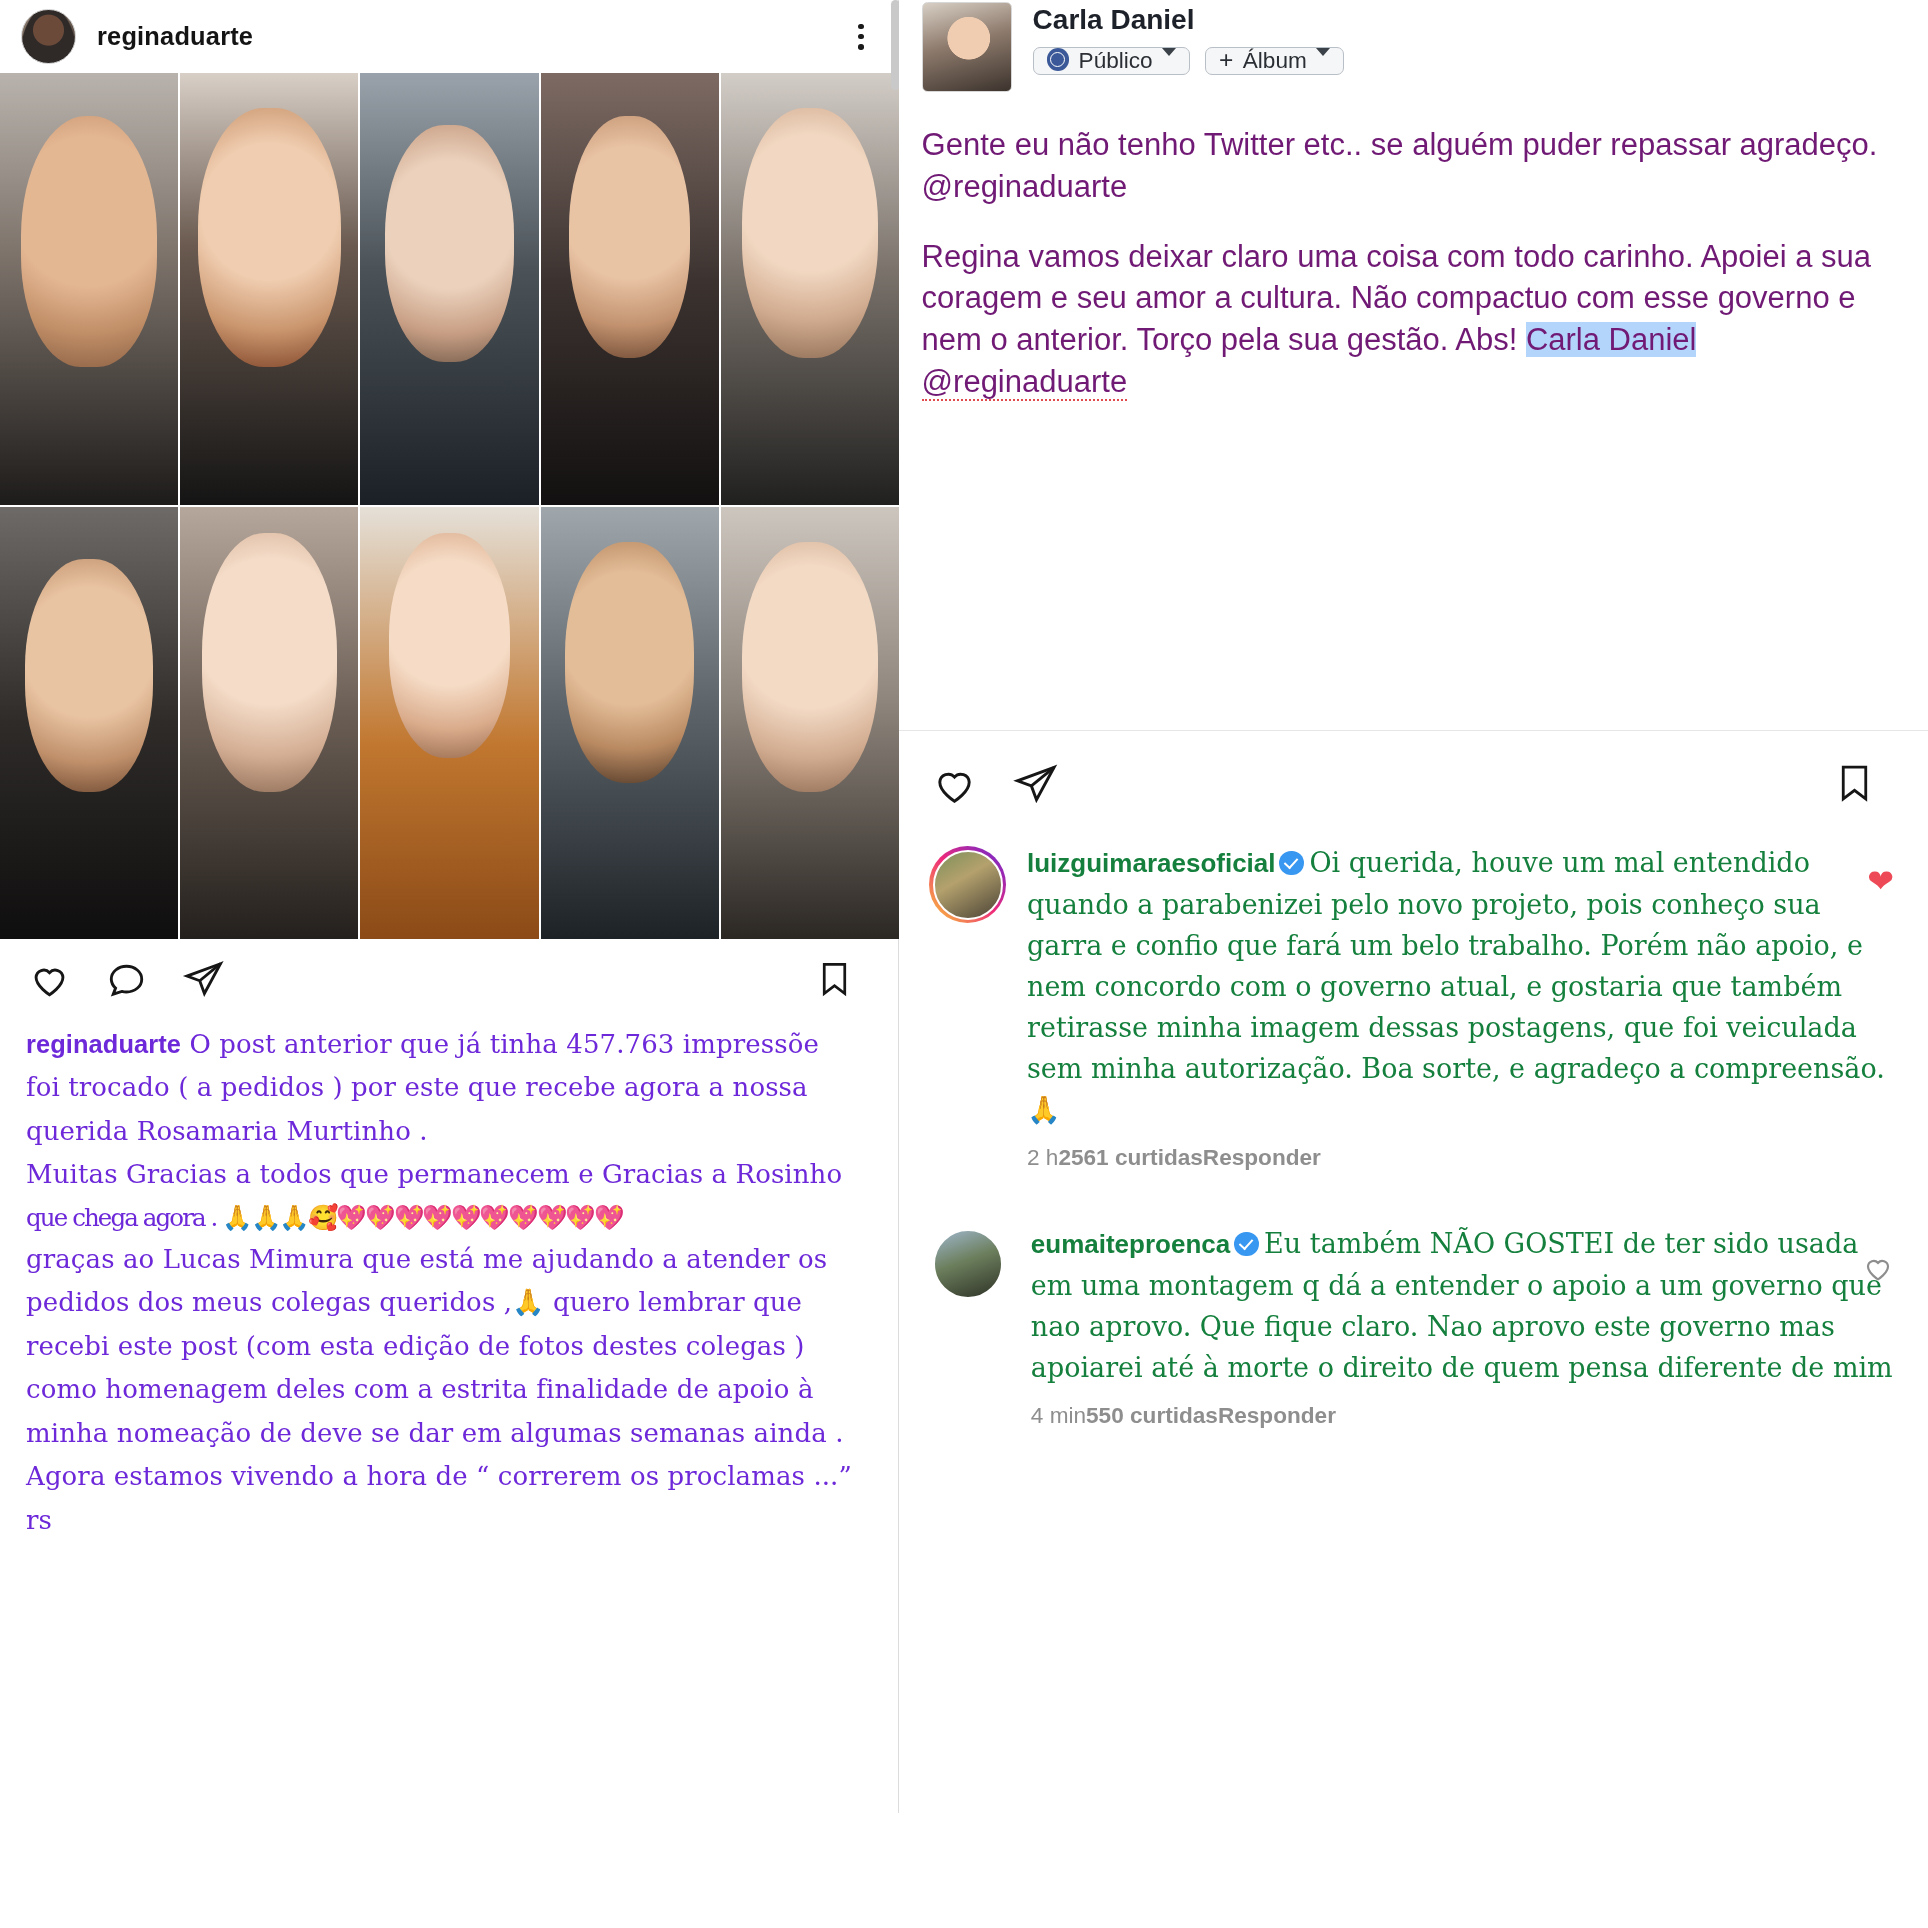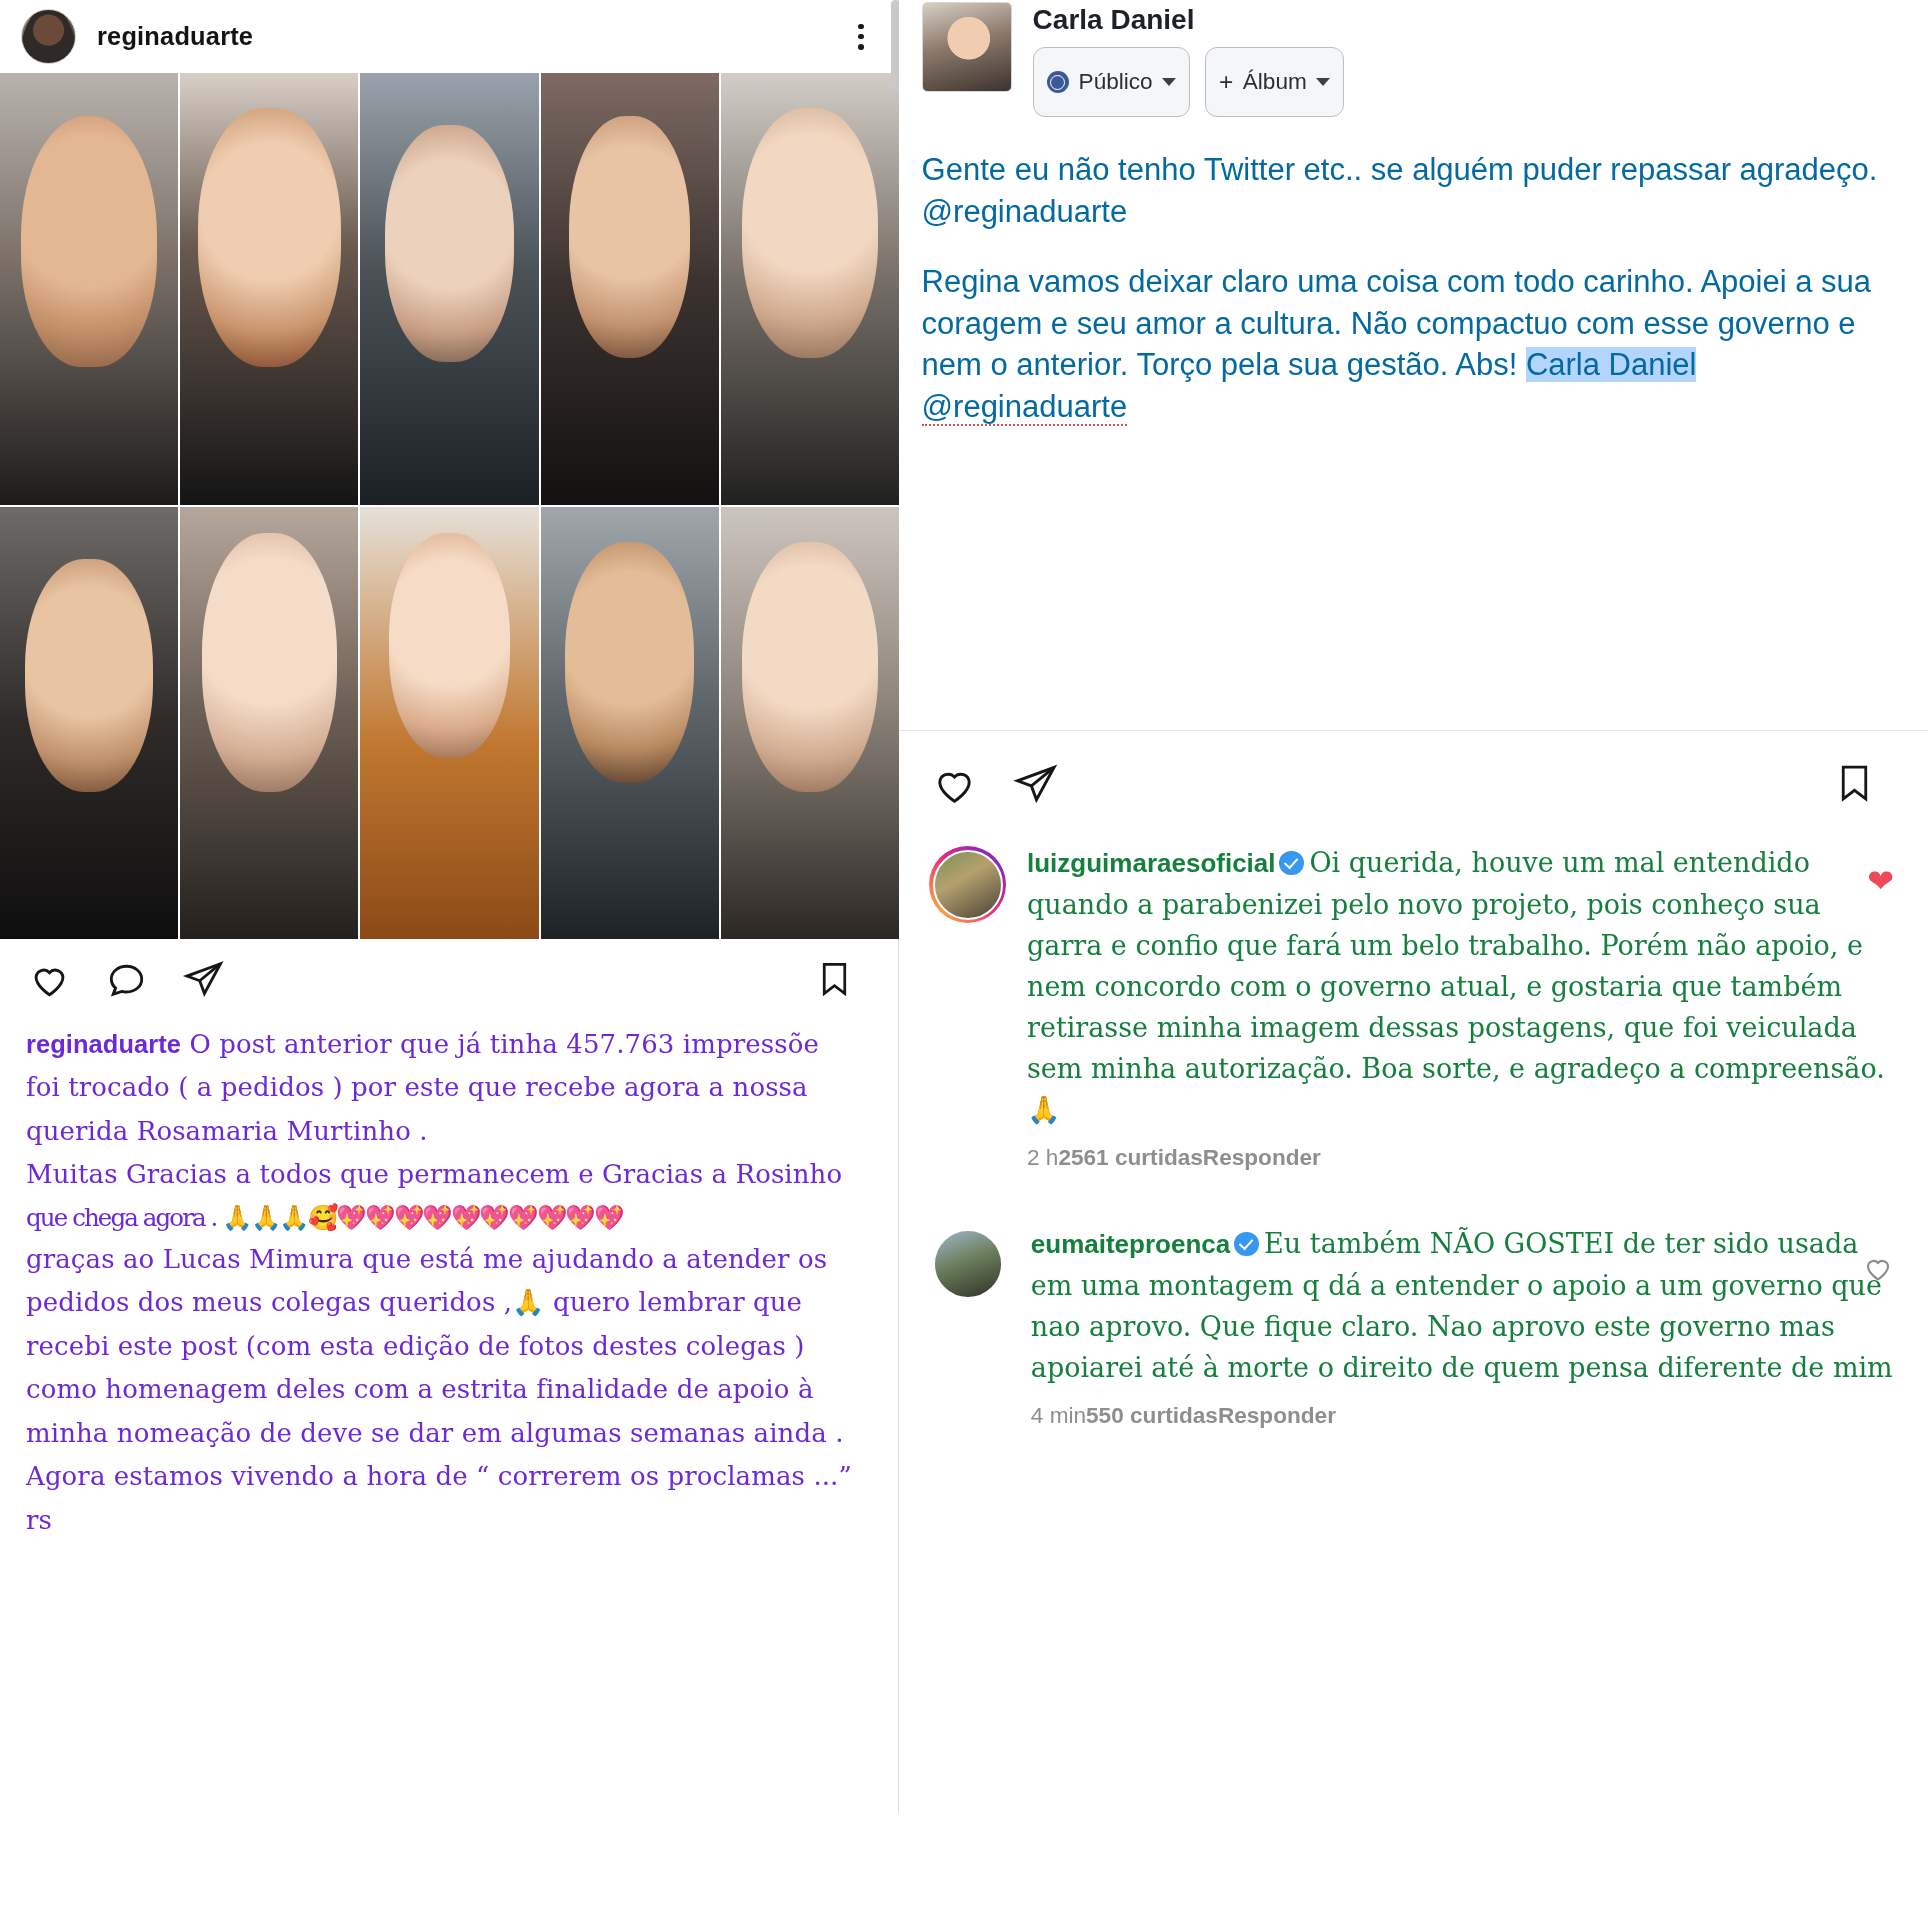--- a/index.html
+++ b/index.html
@@ -149,11 +149,11 @@
   .fb-name { font-size: 28px; font-weight: 700; color: #1d2129; }
   .fb-chips { display: flex; gap: 15px; margin-top: 11.3px; }
   .chip {
-    display: inline-flex; align-items: center; gap: 9.4px;
+    display: inline-flex; gap: 9.4px;
     border: 0.9px solid #b9bfc7;
-    border-radius: 12px;
+    border-radius: 7px;
     background: #f5f6f7;
-    padding: 21px 13px;
+    padding: 0 13px;
     font-size: 22.6px;
     color: #2b2f35;
     cursor: pointer;

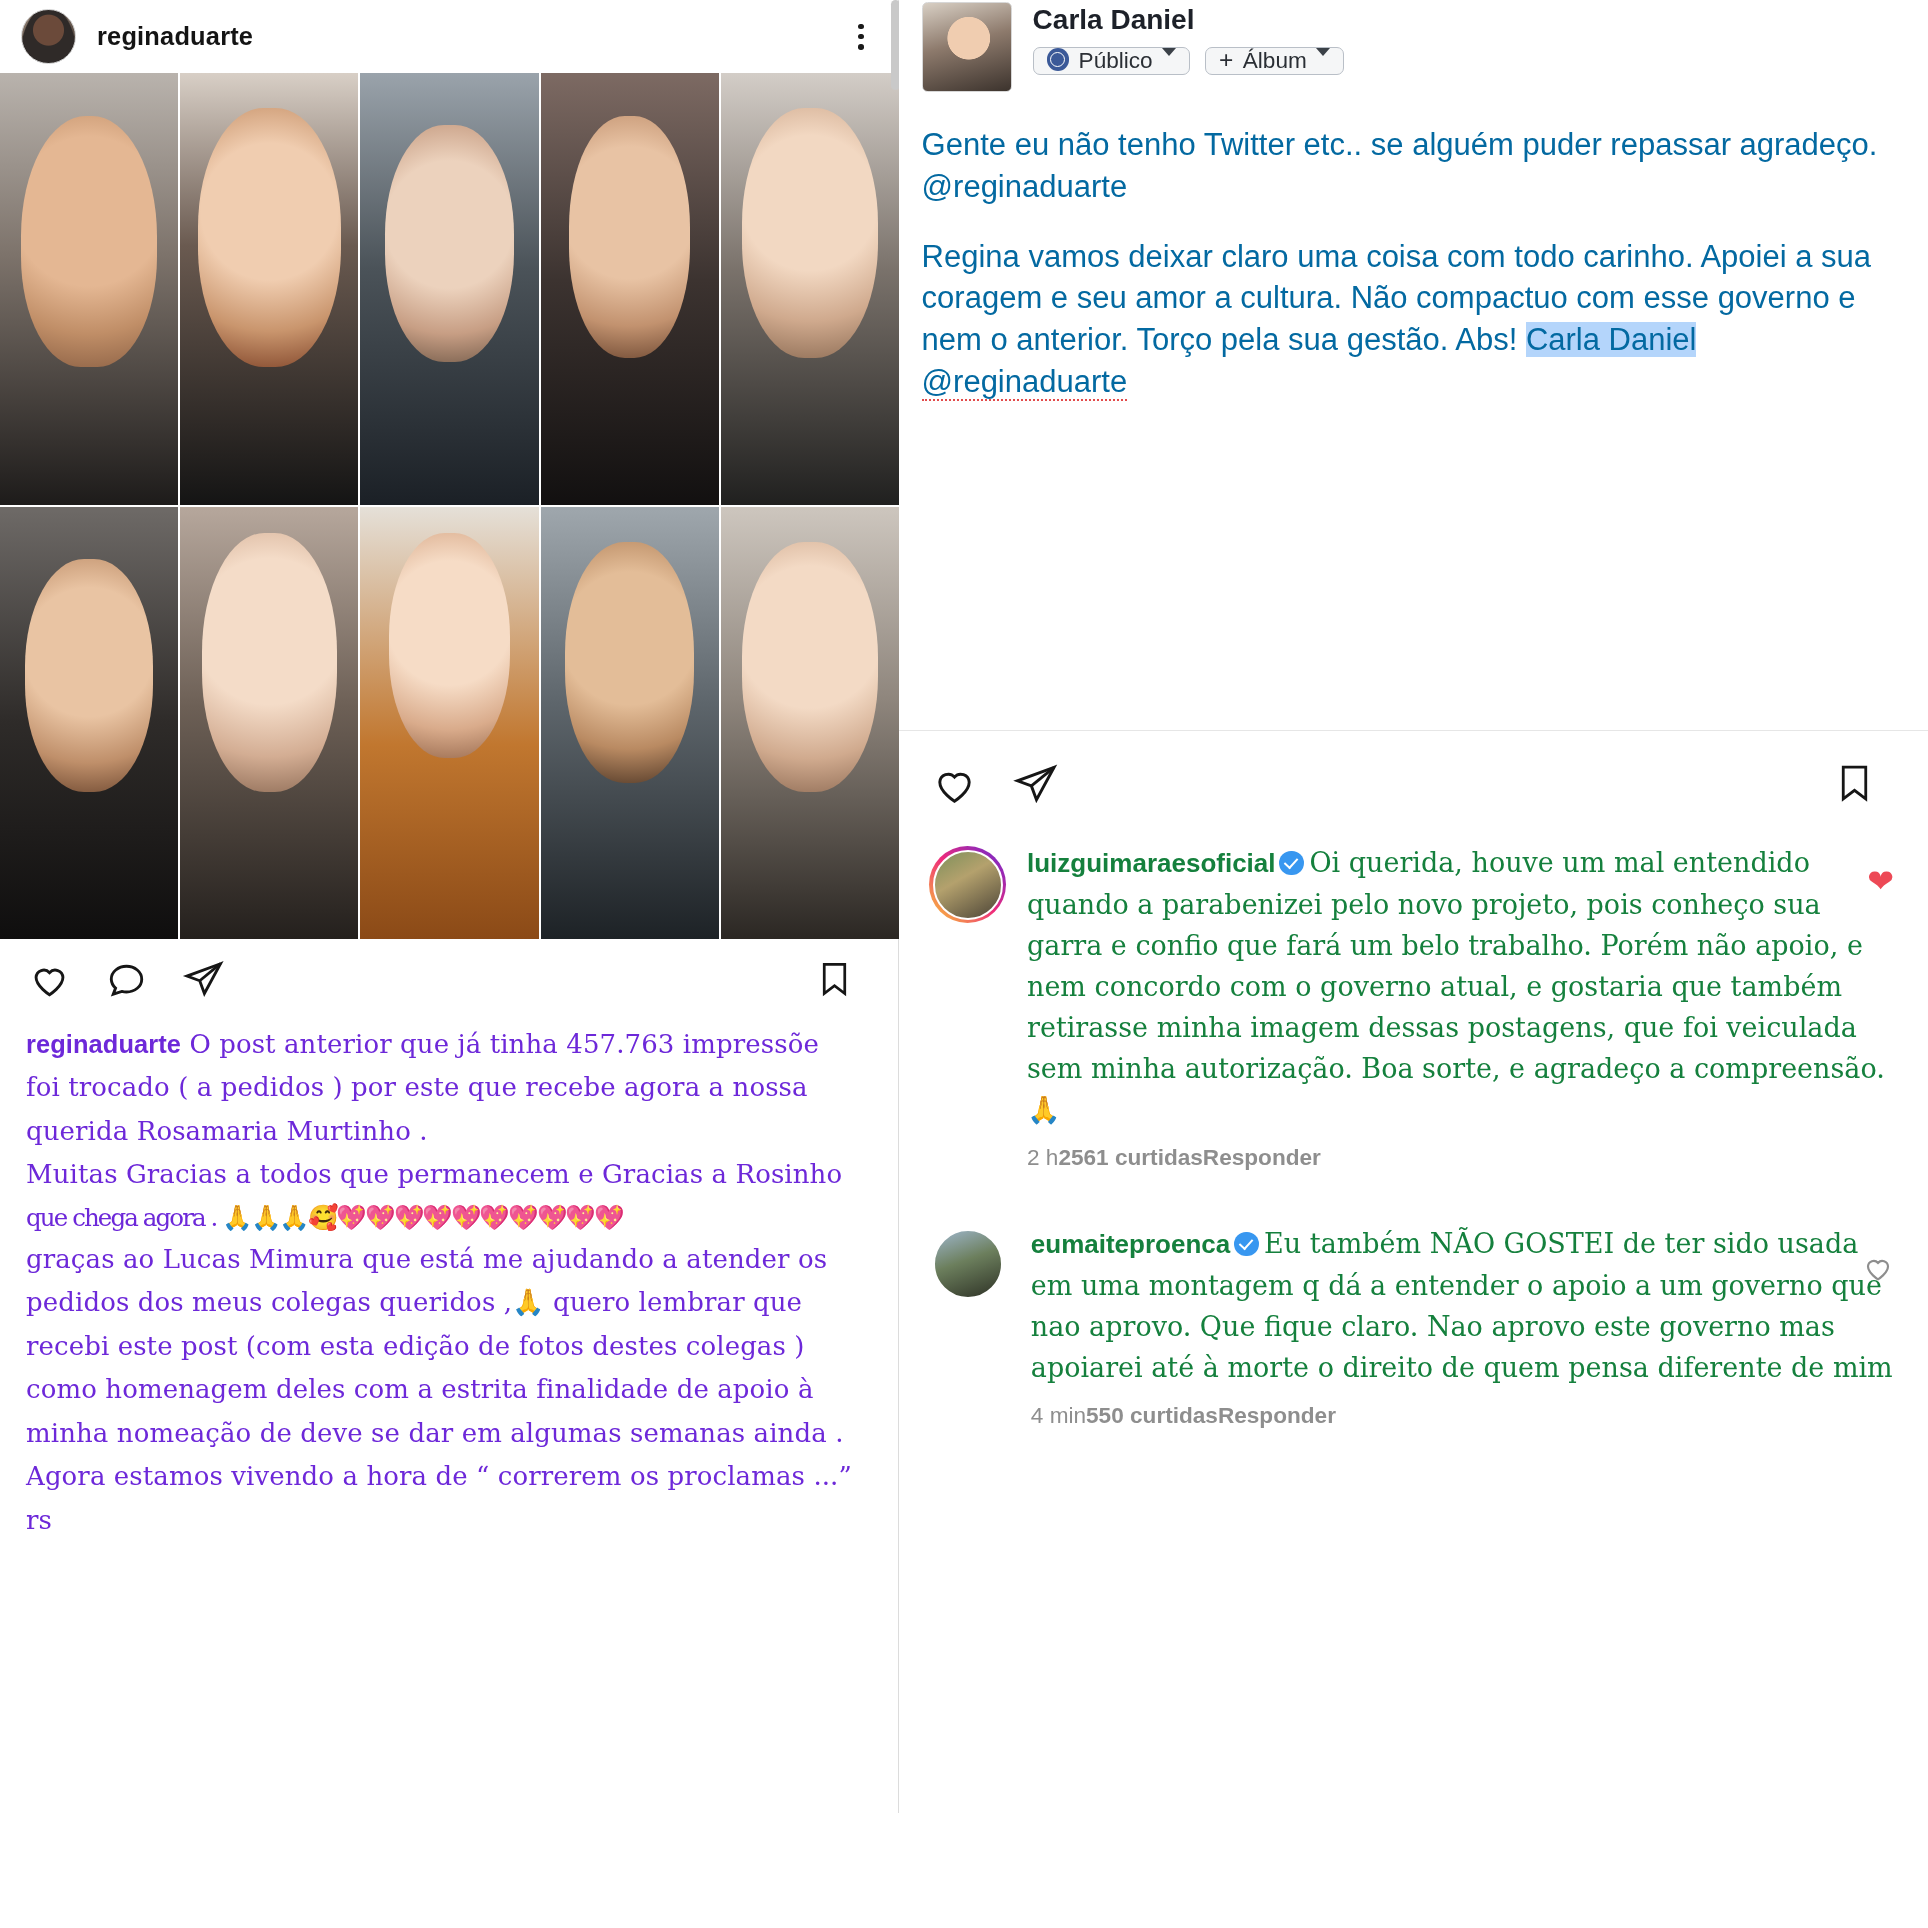--- a/index.html
+++ b/index.html
@@ -171,7 +171,7 @@
     margin-top: 32px;
     font-size: 31px;
     line-height: 1.35;
-    color: #0369a1;
+    color: #701a75;
     font-family: "Liberation Sans", sans-serif;
   }
   .fb-text p { margin: 0 0 28px 0; }

